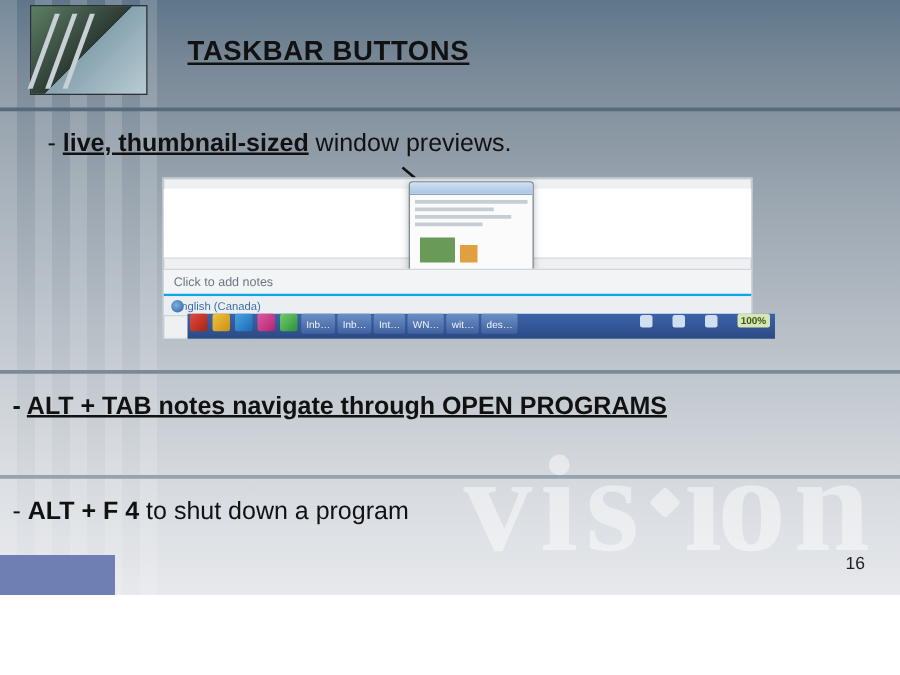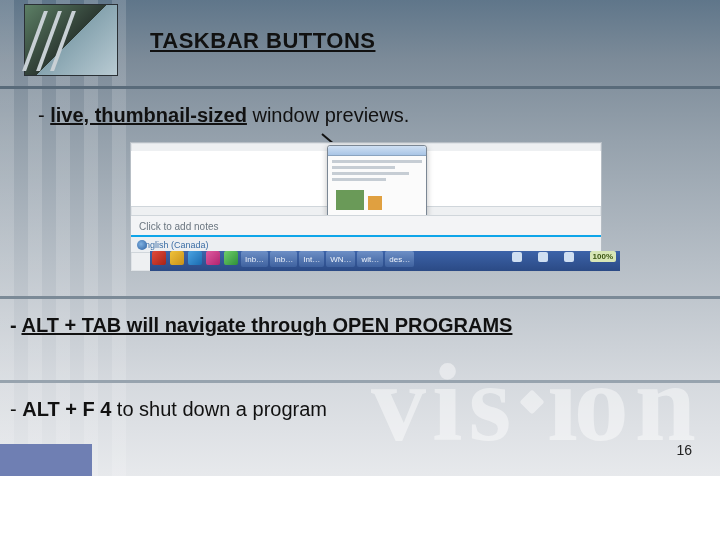--- a/index.html
+++ b/index.html
@@ -145,7 +145,7 @@
 
   <div class="hr2"></div>
   <div class="row2">
-    <span>- </span><span class="uline">ALT + TAB will navigate through OPEN PROGRAMS</span>
+    <span>- </span><span class="uline">ALT + TAB notes navigate through OPEN PROGRAMS</span>
   </div>
 
   <div class="hr3"></div>

